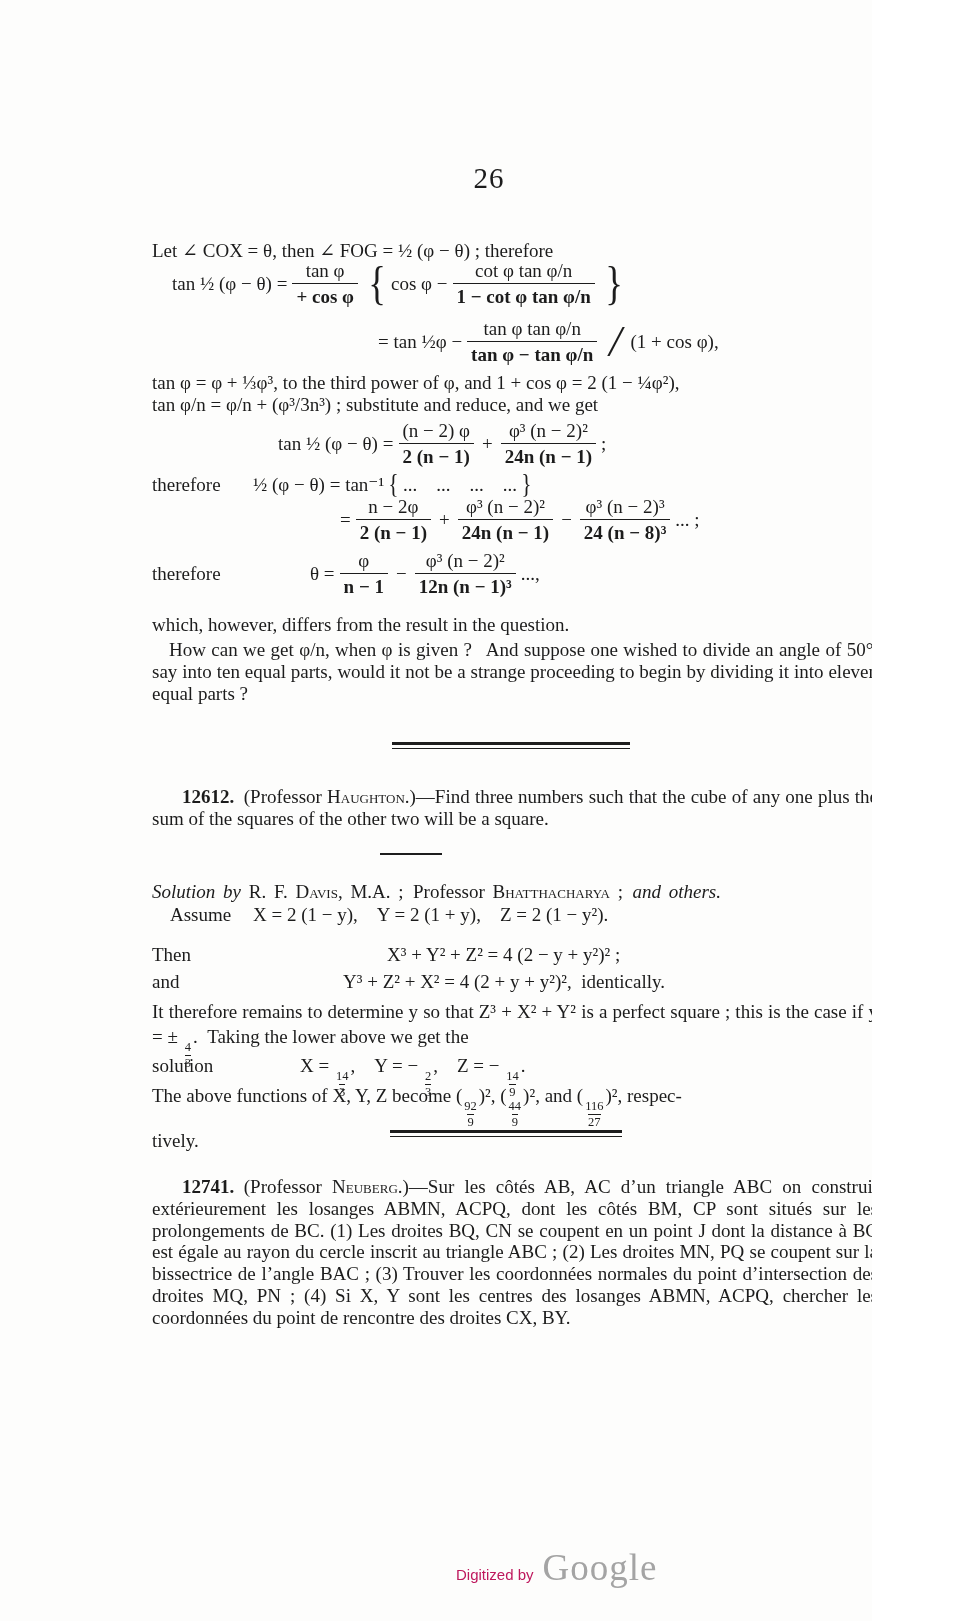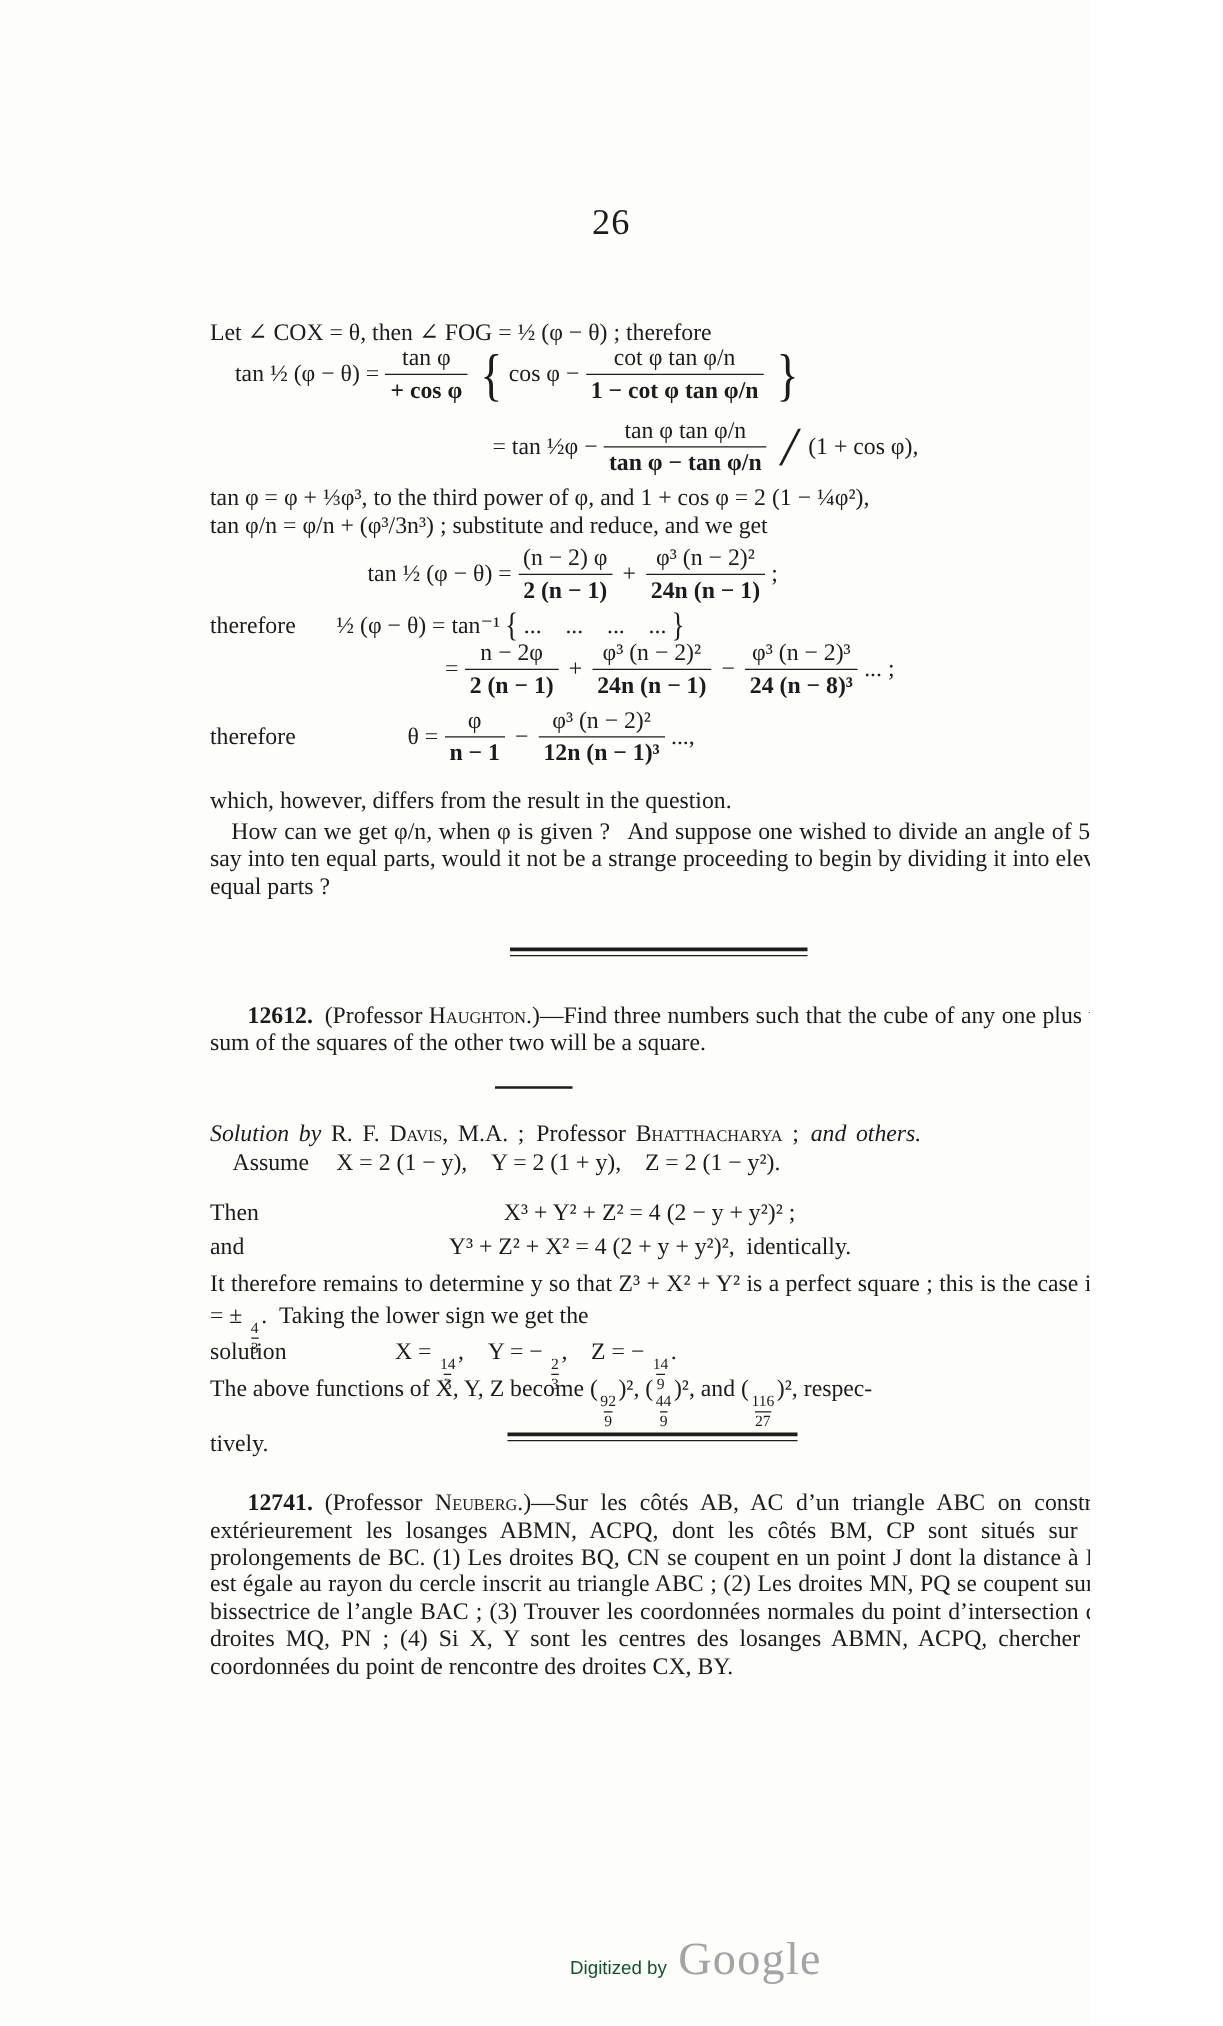--- a/index.html
+++ b/index.html
@@ -8,7 +8,7 @@
   .pagenum{position:absolute;top:162px;left:0;width:978px;text-align:center;
            font-size:29px;letter-spacing:1px;}
   .content{position:absolute;left:152px;top:0;width:726px;height:1621px;}
-  .content > div, .content > p{position:absolute;margin:16px;}
+  .content > div, .content > p{position:absolute;margin:0;}
   .para{width:726px;text-align:justify;line-height:22px;}
   .eq{display:flex;align-items:center;white-space:nowrap;justify-content:center;}
   .eq > span{flex:none;}

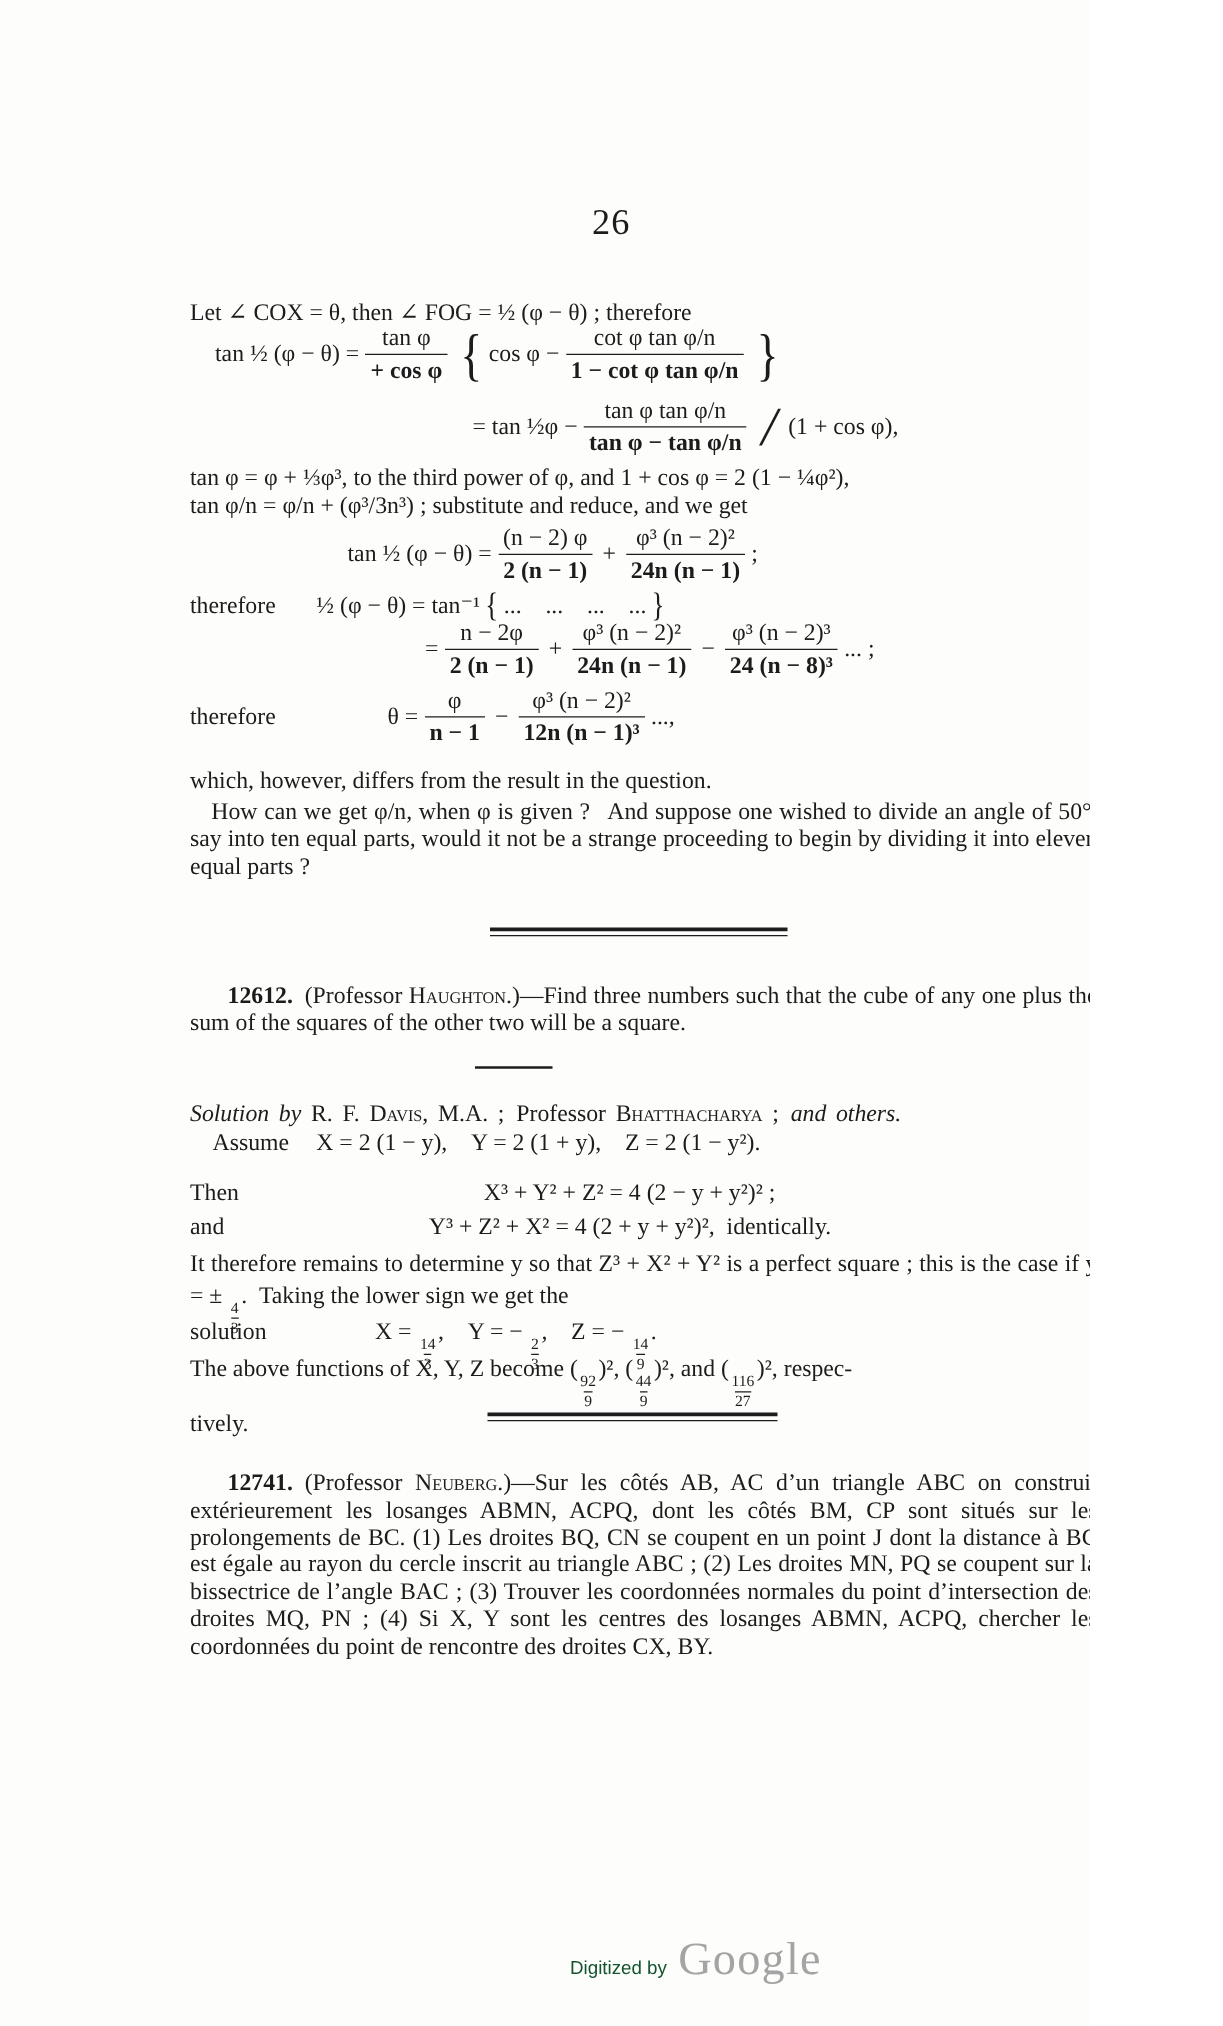--- a/index.html
+++ b/index.html
@@ -172,7 +172,7 @@
       <span>It therefore remains to determine y so that Z³ + X² + Y² is a perfect square ; this is the case if y = ± </span><span class="sfrac">
           <span>4</span>
           <span class="den">3</span>
-        </span><span>. Taking the lower sign we get the</span>
+        </span><span>. Taking the lower above we get the</span>
     </p>
 
     <div class="line" style="top:1050px;height:30px;">

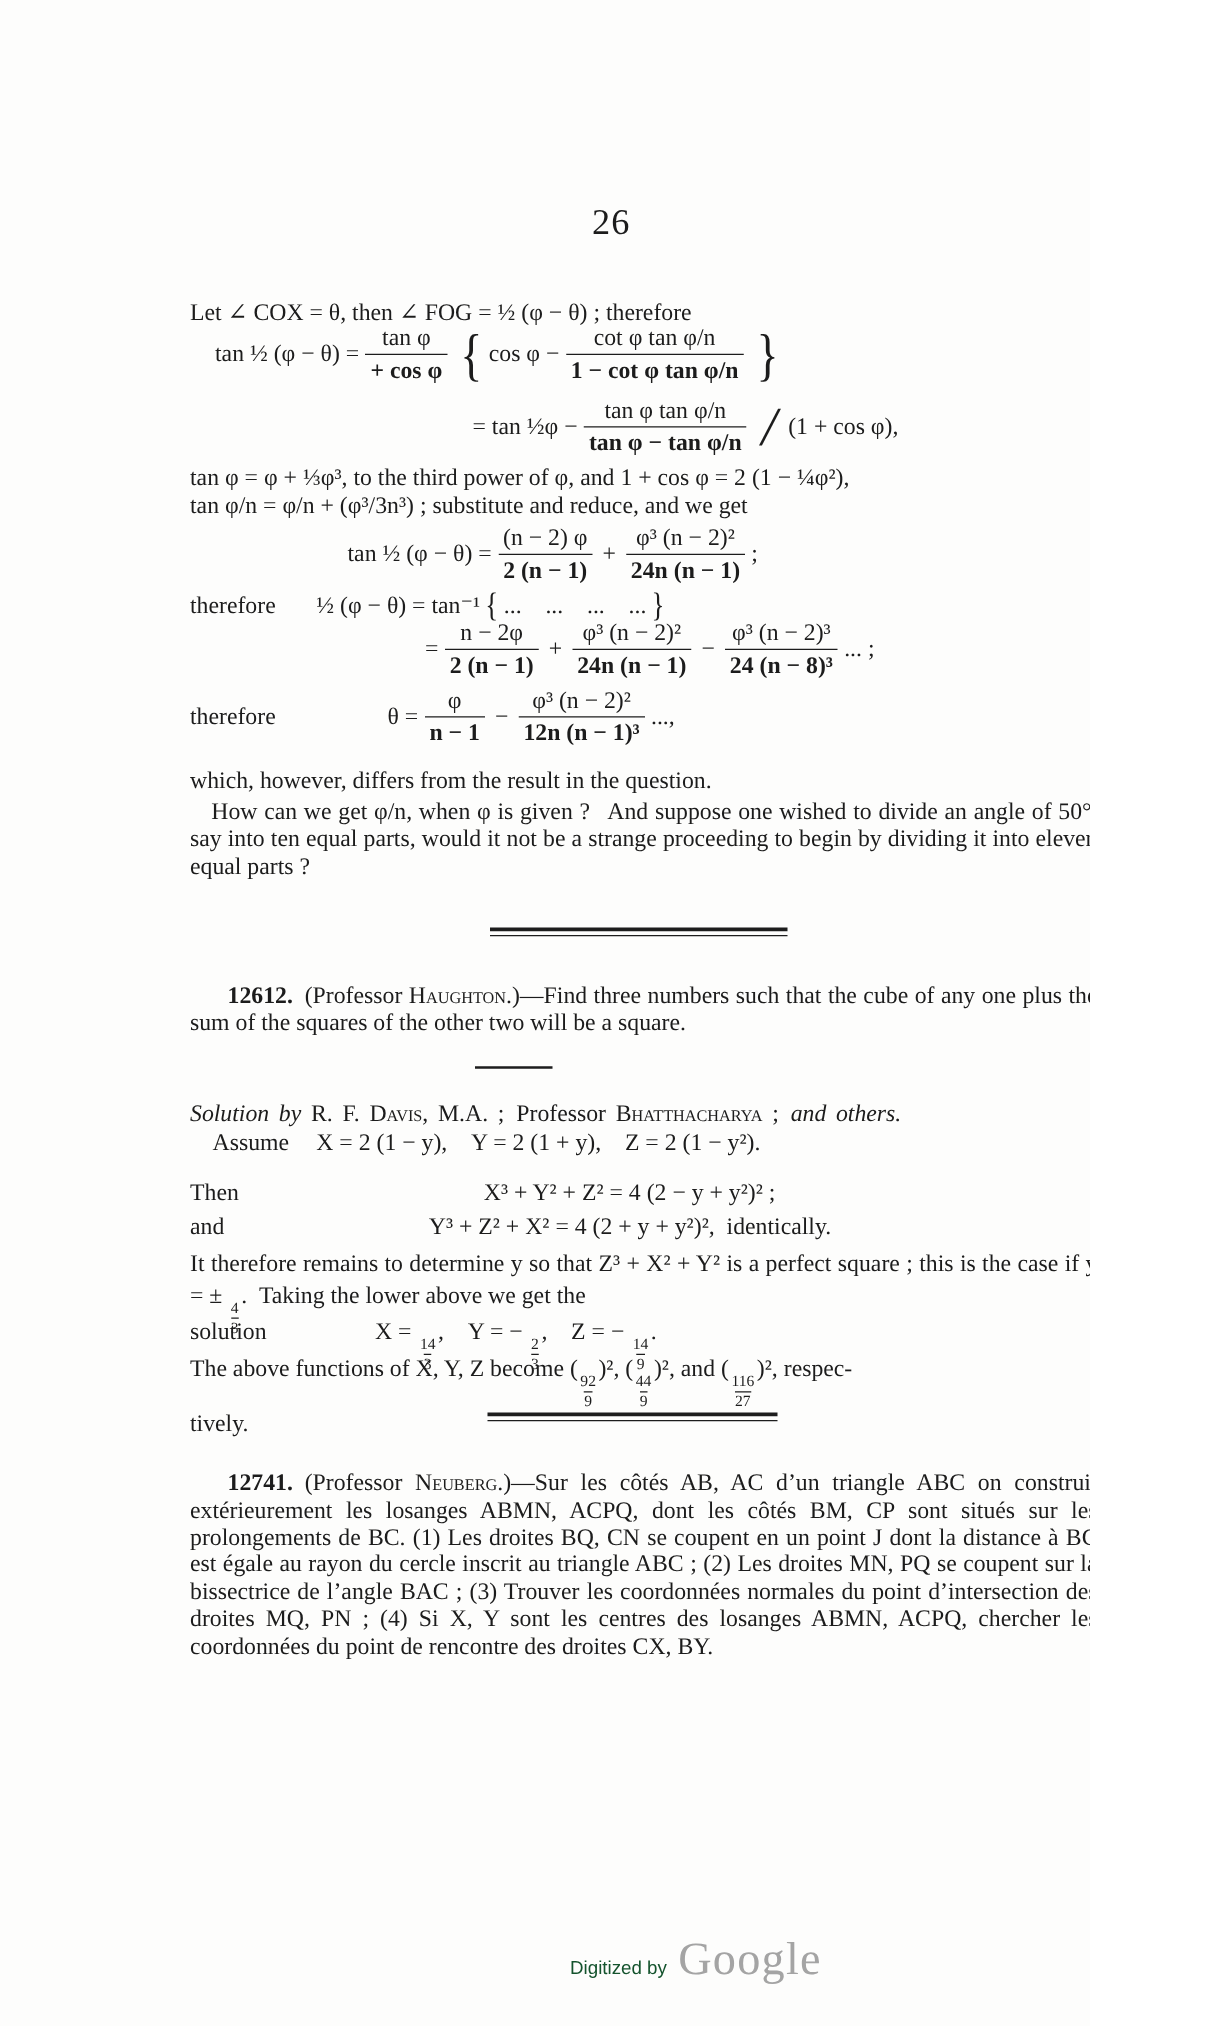--- a/index.html
+++ b/index.html
@@ -35,7 +35,7 @@
   .srule{position:absolute;height:2px;background:#1d1d1d;}
   .byline{white-space:nowrap;word-spacing:3px;}
   .footer{position:absolute;left:456px;top:1546px;display:flex;align-items:baseline;}
-  .digitized{font-family:"Liberation Sans","DejaVu Sans",sans-serif;font-size:15px;color:#14532d;}
+  .digitized{font-family:"Liberation Sans","DejaVu Sans",sans-serif;font-size:15px;color:#be185d;}
   .glogo{font-family:"Liberation Serif","DejaVu Serif",serif;font-size:37px;color:#a4a4a4;
          margin-left:9px;letter-spacing:1px;}
 </style>

